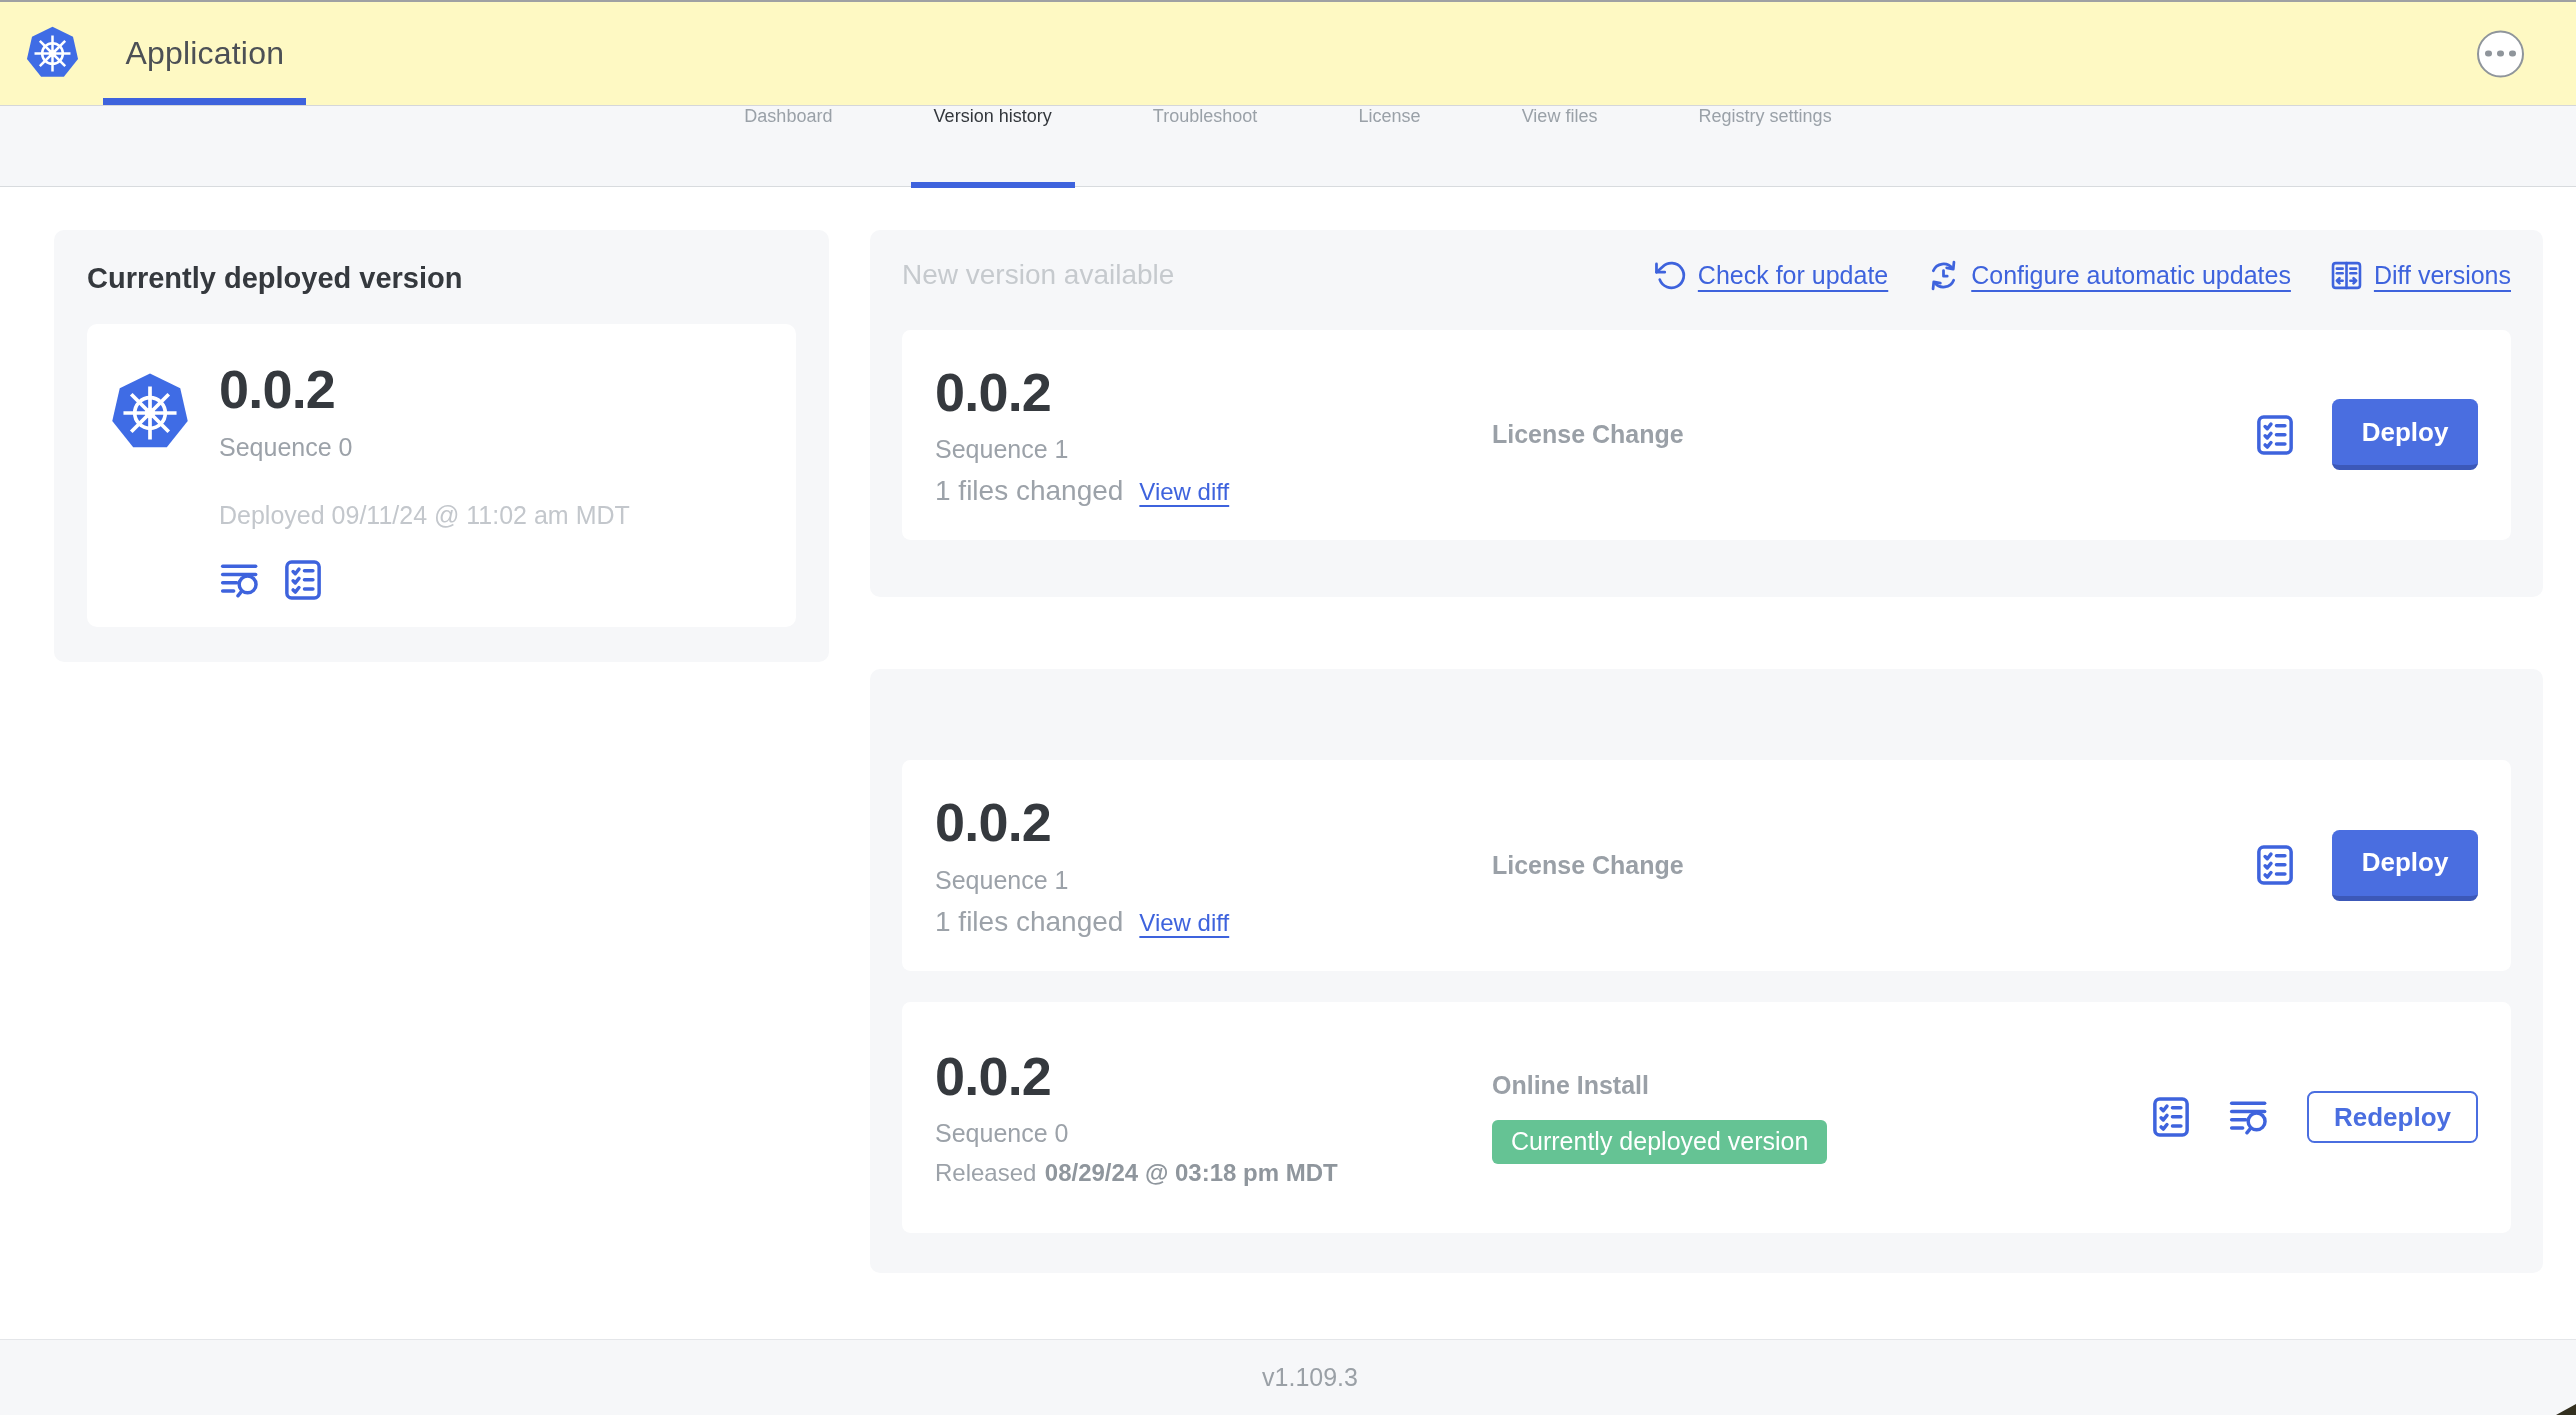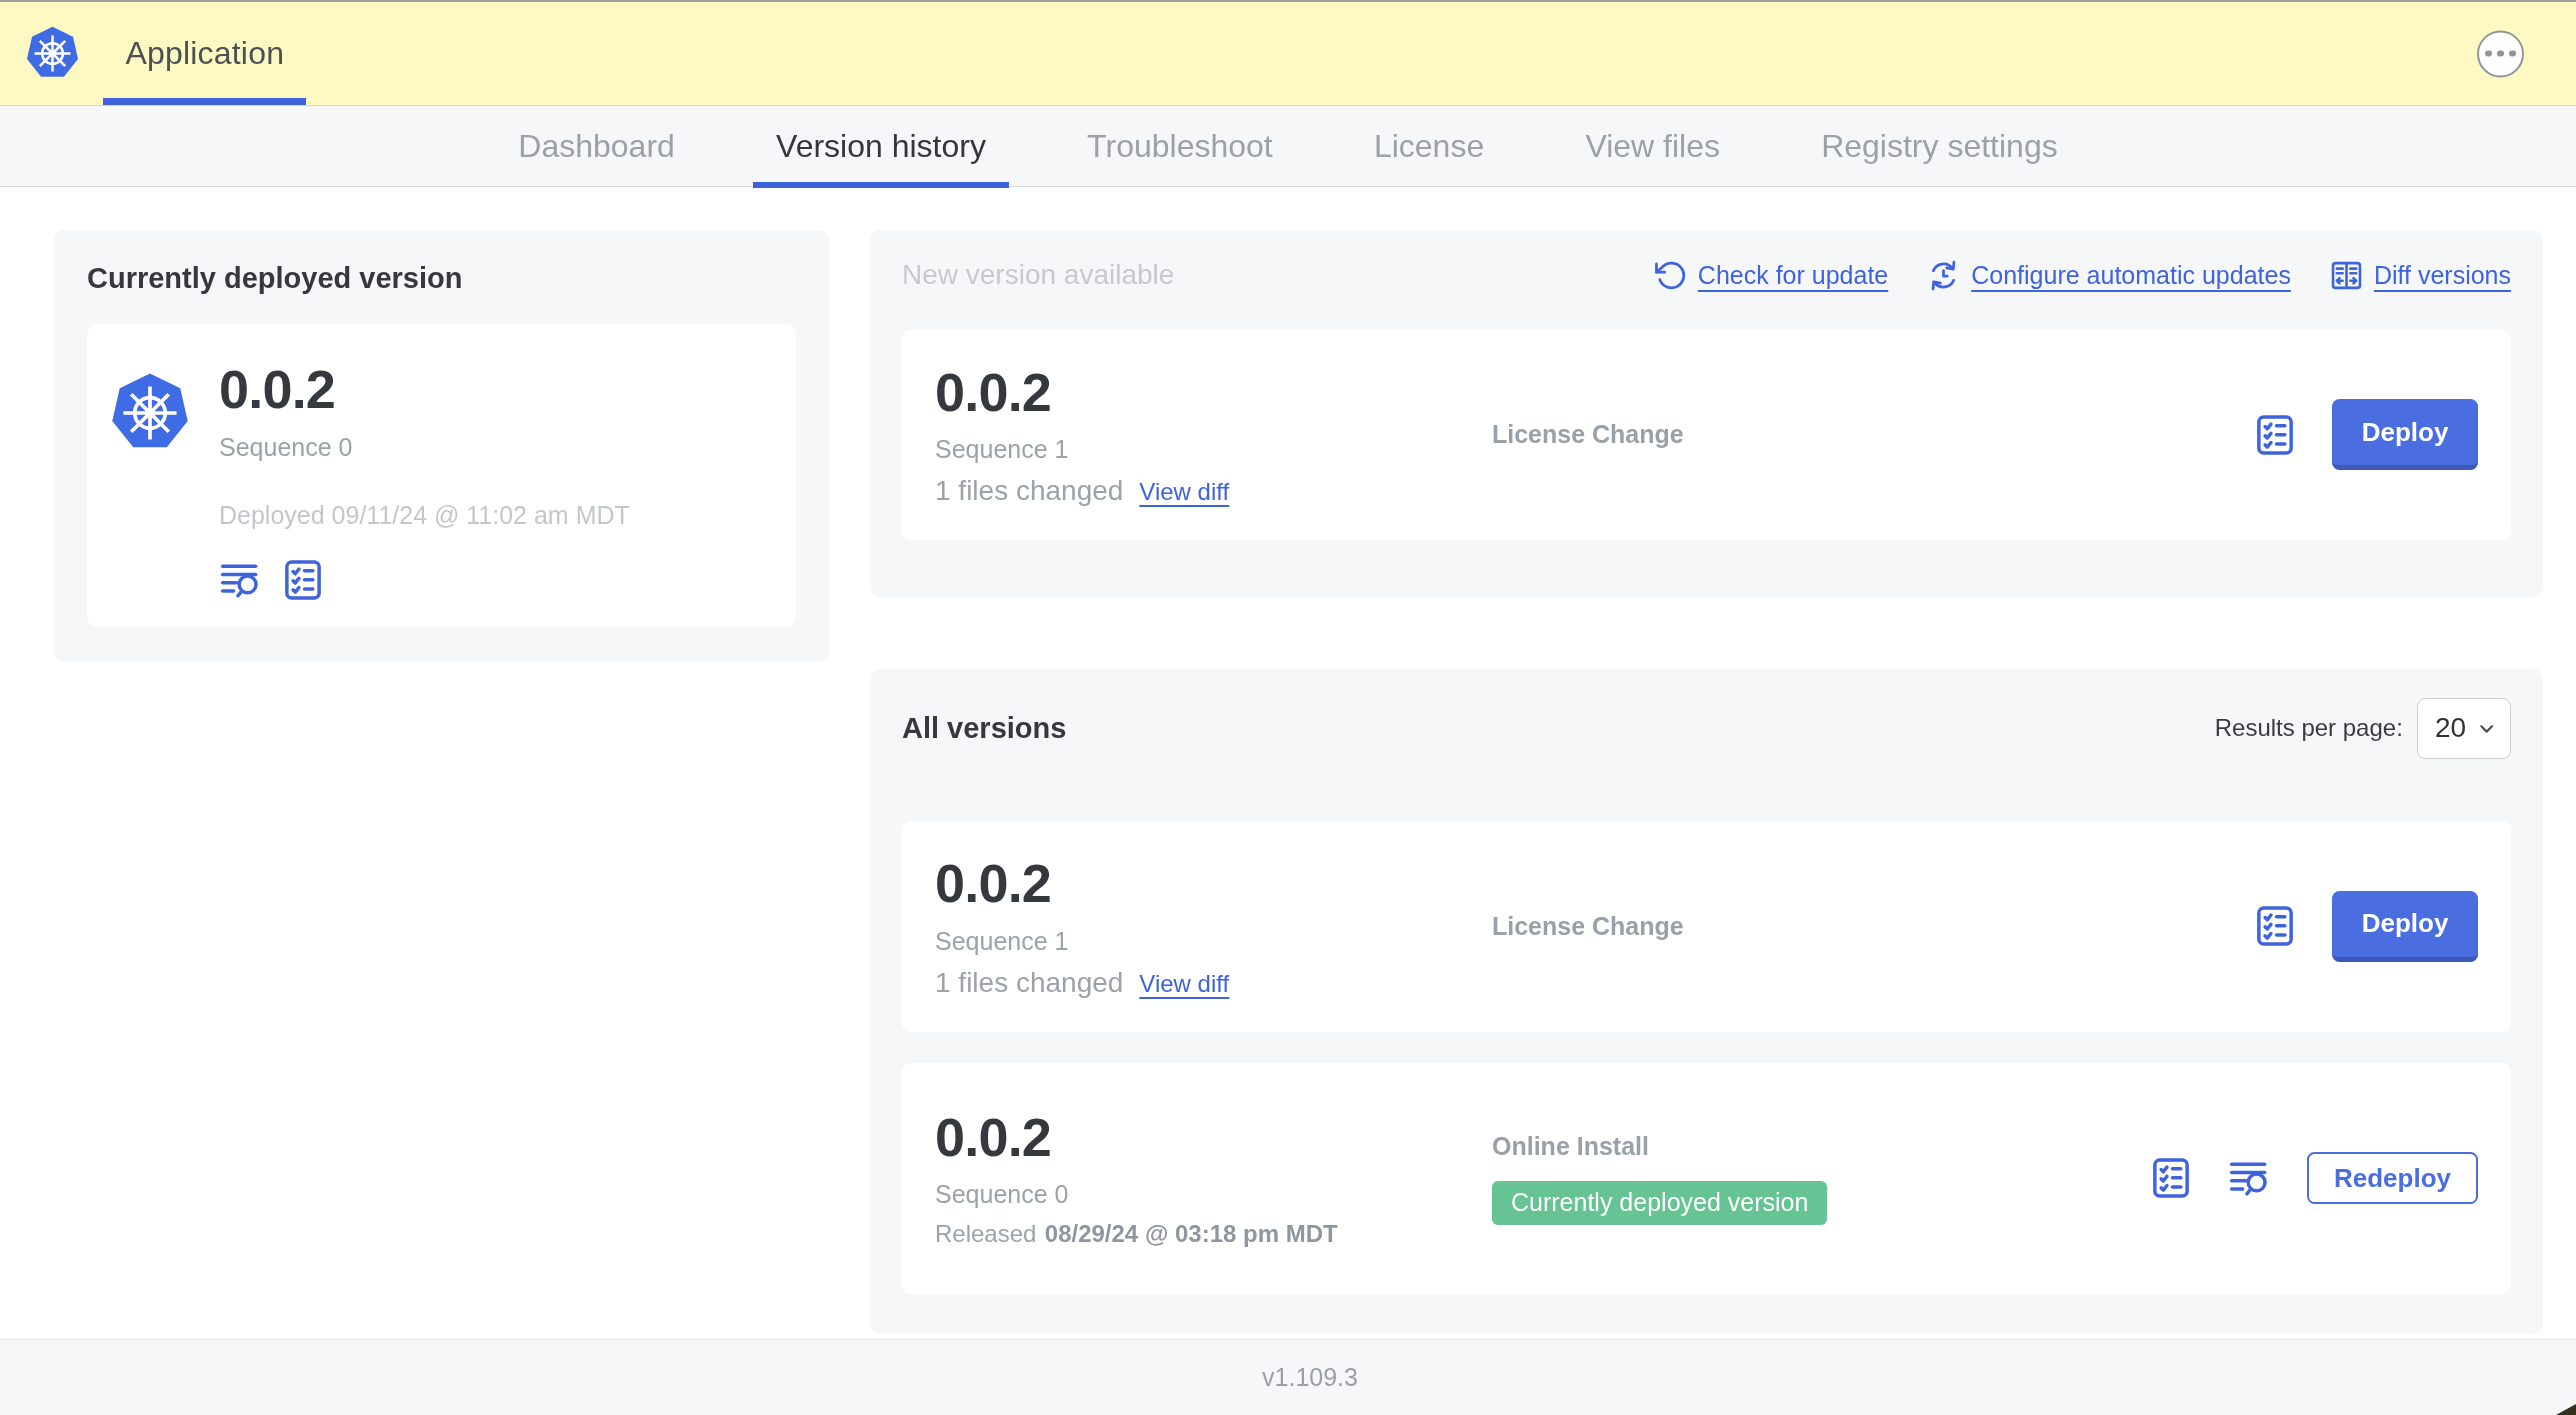--- a/index.html
+++ b/index.html
@@ -28,7 +28,7 @@
   
   .subnav { height: 82px; background: #f6f7f9; border-top: 1.7px solid #d5d7da; border-bottom: 1.7px solid #d8dbde;
     display: flex; justify-content: center; }
-  .nav-tab { font-size: 32px; color: #9aa1a8; padding: 0 33px; margin: 0 17.6px; display: flex; align-items: center;
+  .nav-tab { font-size: 18px; color: #9aa1a8; padding: 0 33px; margin: 0 17.6px; display: flex; 
     position: relative; cursor: pointer; white-space: nowrap; }
   .nav-tab.active { color: #33373c; font-weight: 500; }
   .nav-tab.active::after { content: ""; position: absolute; left: 10px; right: 10px; bottom: -1.7px; height: 5.9px; background: #3e63dd; }

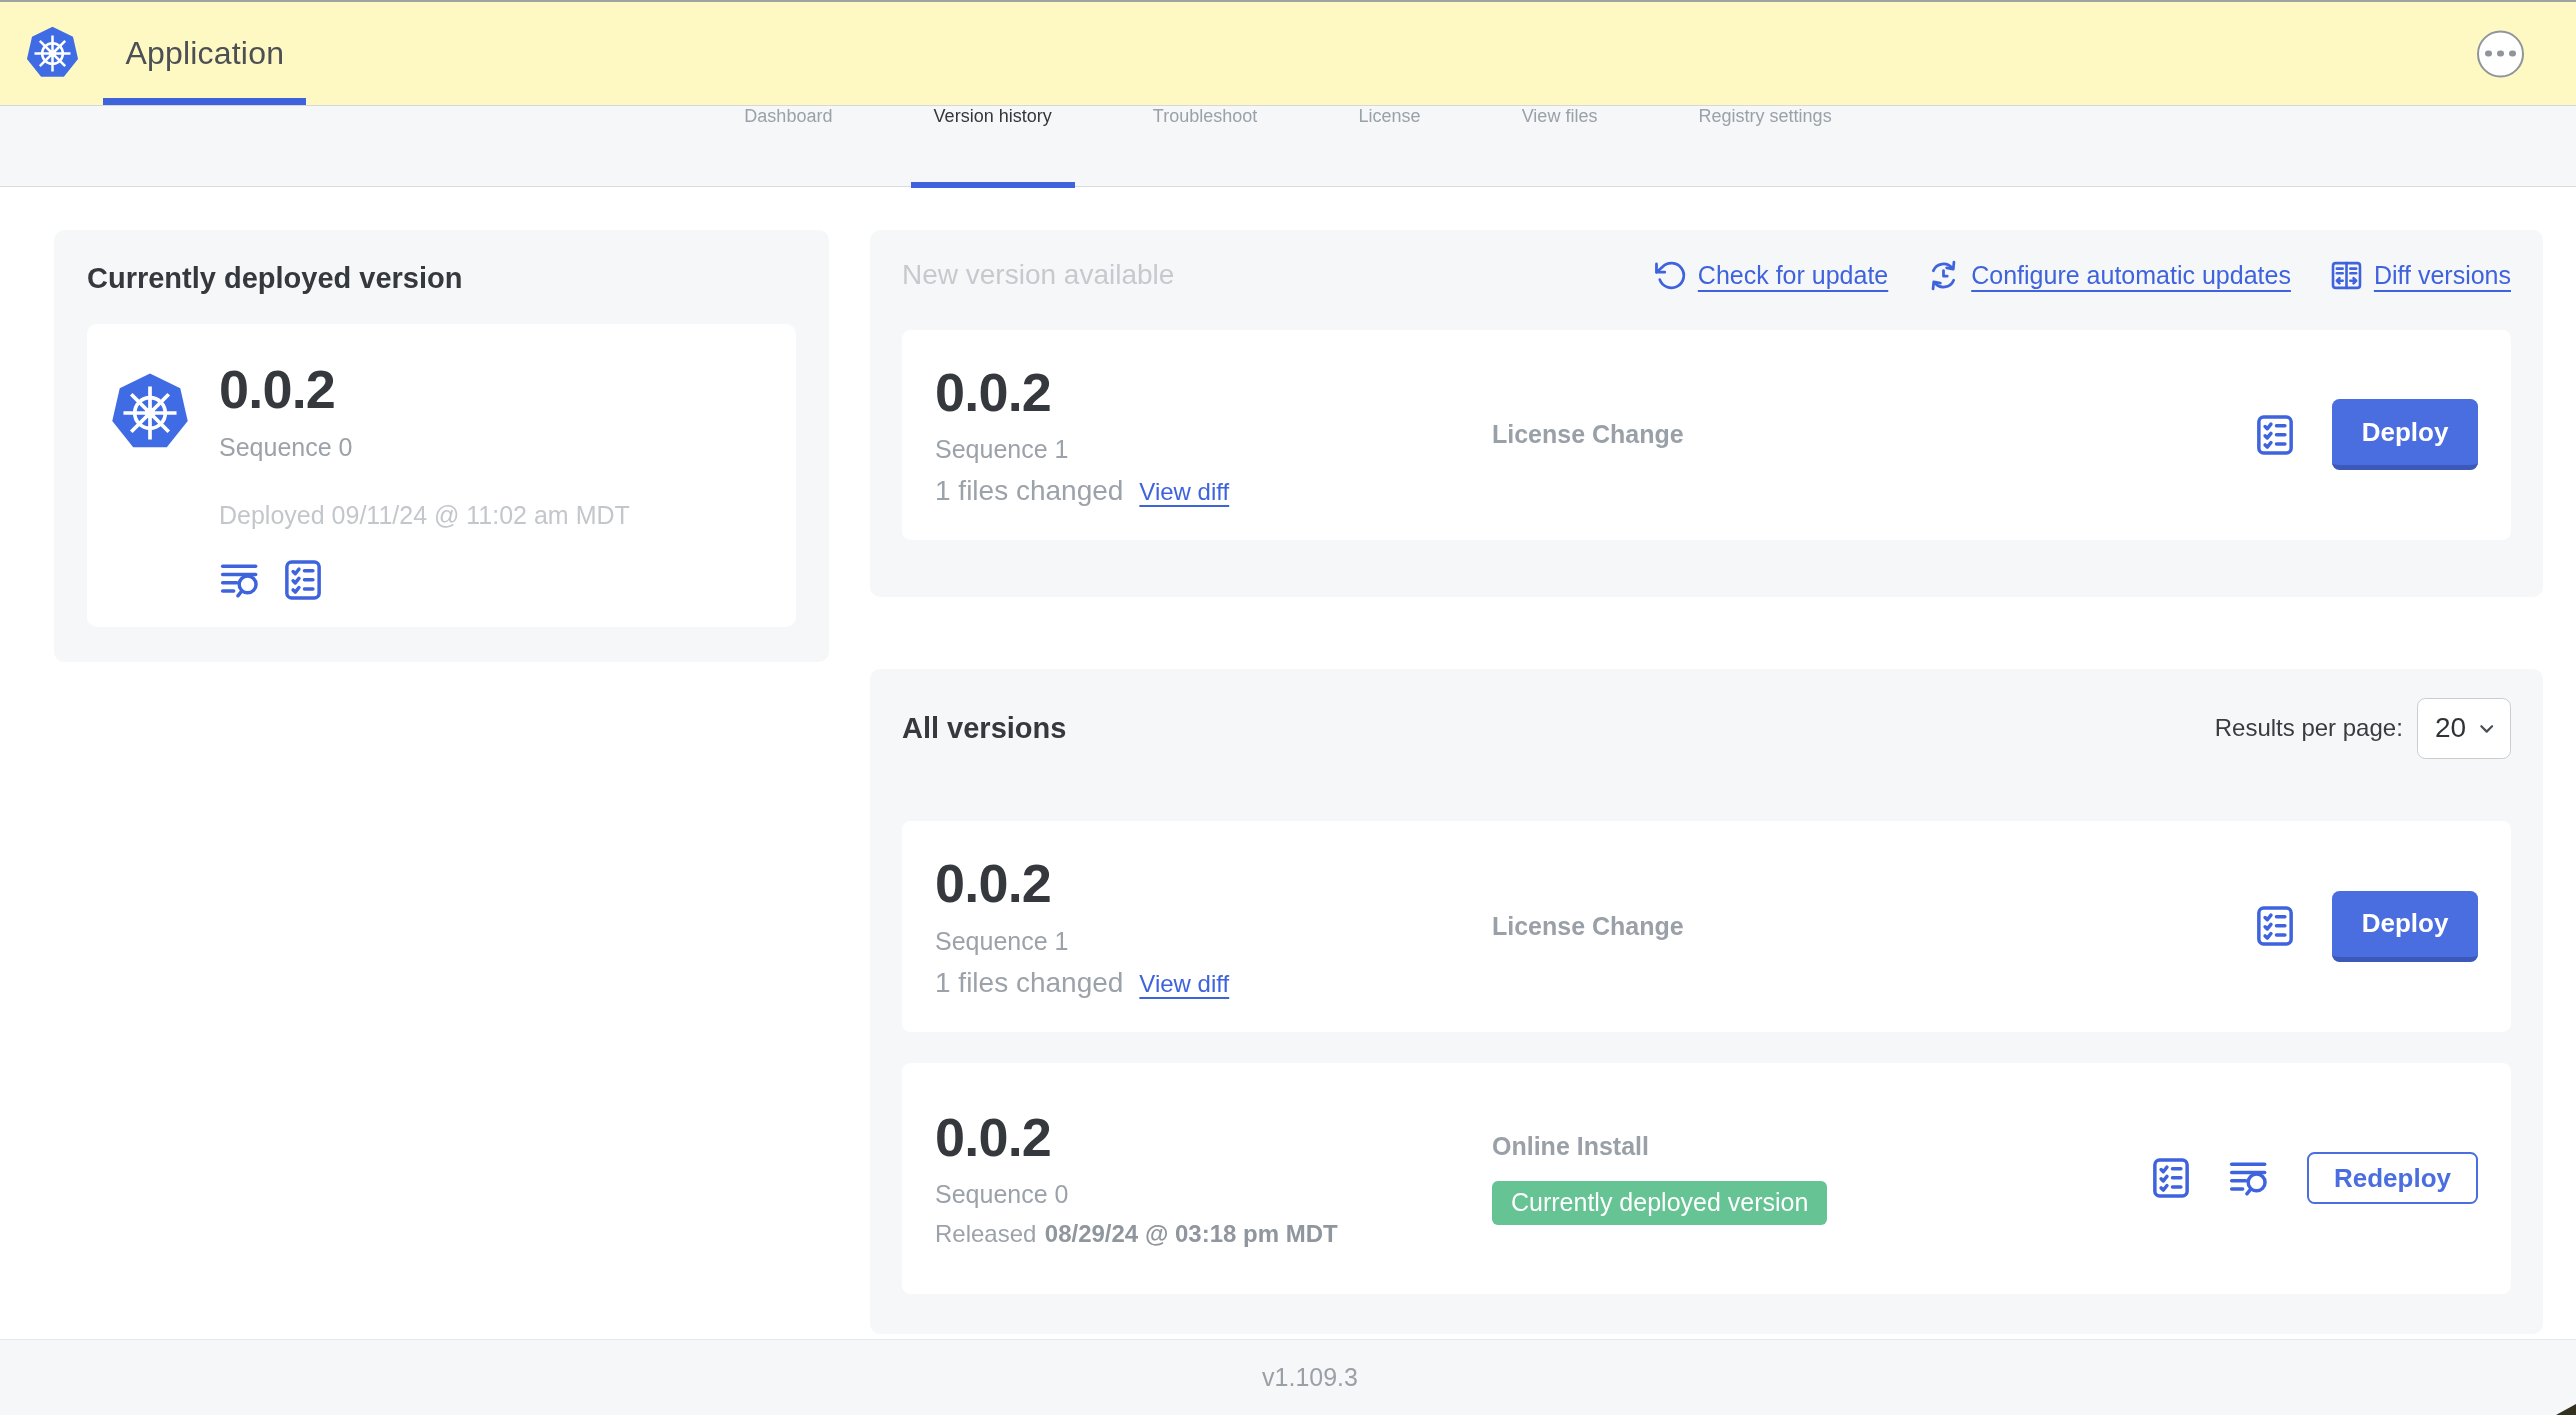--- a/index.html
+++ b/index.html
@@ -287,18 +287,6 @@
     </div>
 
     <div class="panel section all-versions">
-      <div class="section-head">
-        <div class="panel-title">All versions</div>
-        <div class="rpp">
-          <span class="rpp-label">Results per page:</span>
-          <div class="rpp-select">
-            <span class="val">20</span>
-            <svg class="icon" viewBox="0 0 28 28" width="23.4" height="23.4">
-                <use href="#i-chevron"></use>
-              </svg>
-          </div>
-        </div>
-      </div>
 
       <div class="version-card h1 first">
         <div class="vc-left">

